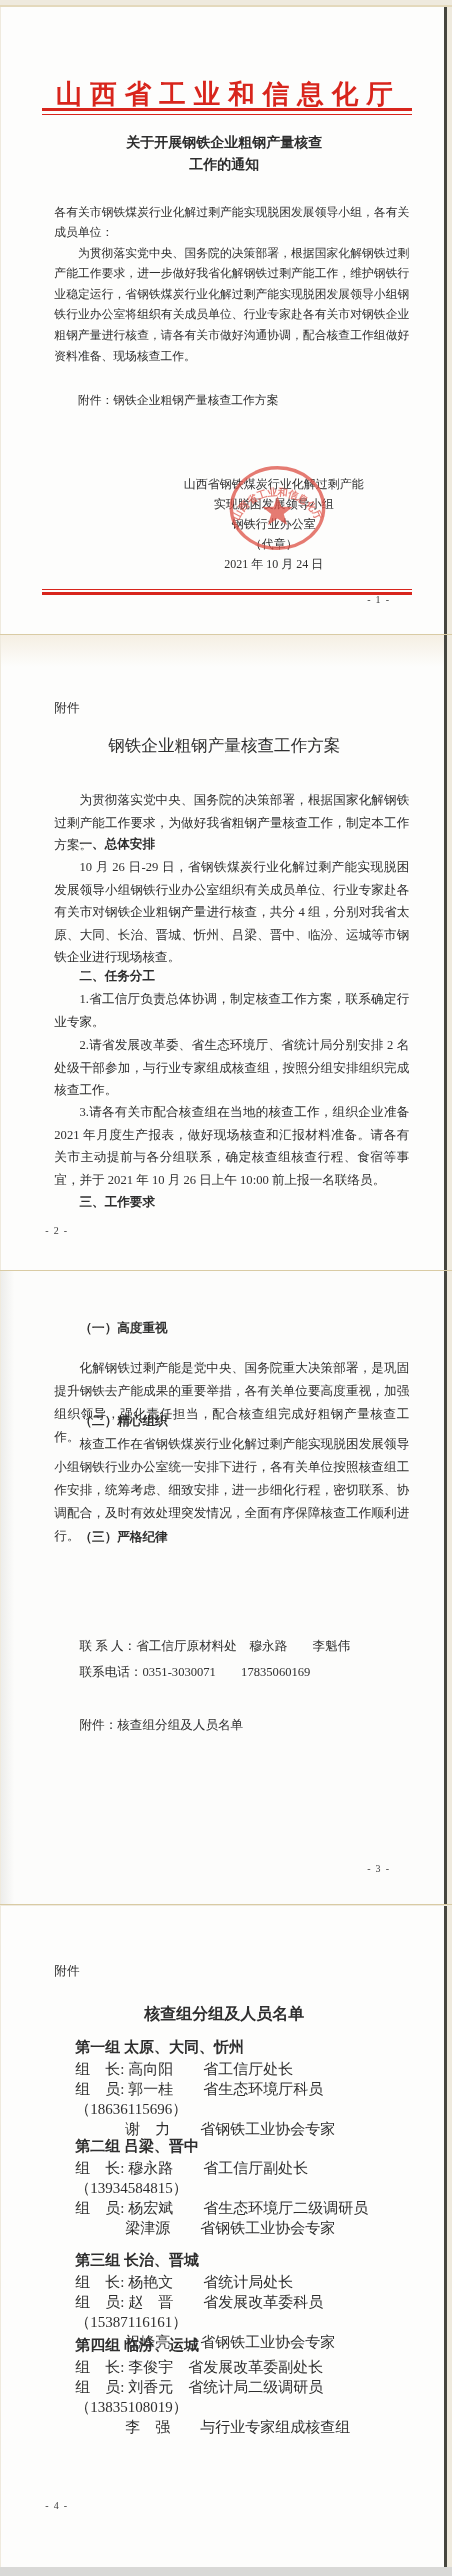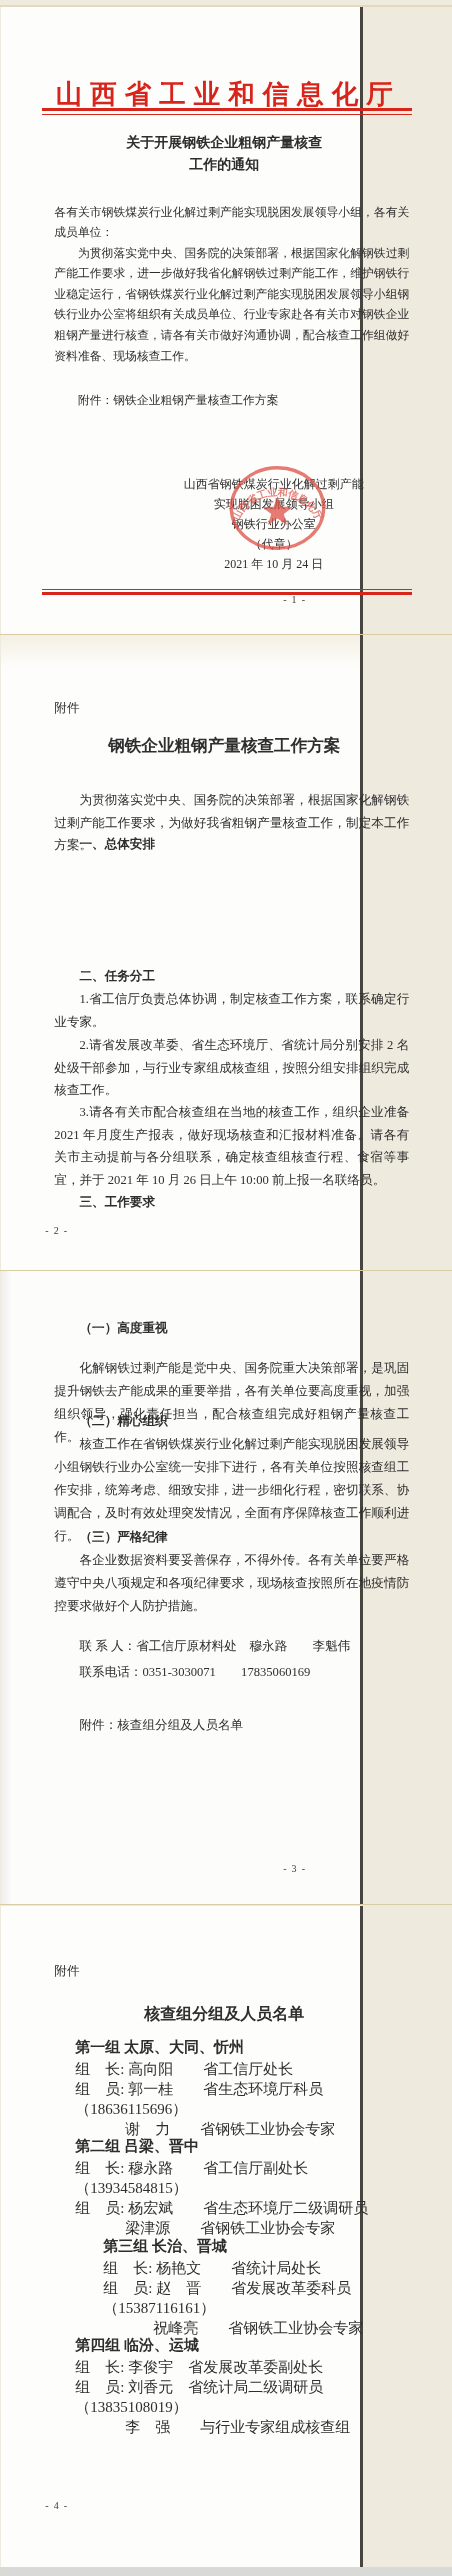--- a/index.html
+++ b/index.html
@@ -5,7 +5,7 @@
   html,body{margin:0;padding:0;background:#e9e4d6;}
   #canvas{position:relative;width:453px;height:2576px;background:#efeade;margin:0 auto;
           font-family:"Liberation Serif","DejaVu Serif",serif;color:#2e2e2e;overflow:hidden;}
-  .page{position:absolute;left:1.3px;width:362px;background:#fdfdfc;border-right:3.3px solid #46463f;box-sizing:border-box;}
+  .page{position:absolute;left:1.3px;width:446px;background:#fdfdfc;border-right:3.3px solid #46463f;box-sizing:border-box;}
   .divider{position:absolute;left:0;width:453px;height:1.3px;background:#d9cba4;}
   .topline{position:absolute;left:0;top:5.3px;width:453px;height:1.3px;background:#e4d9bc;}
   .bottomstrip{position:absolute;left:0;top:2567px;width:453px;height:8.6px;background:#d9d9d7;}

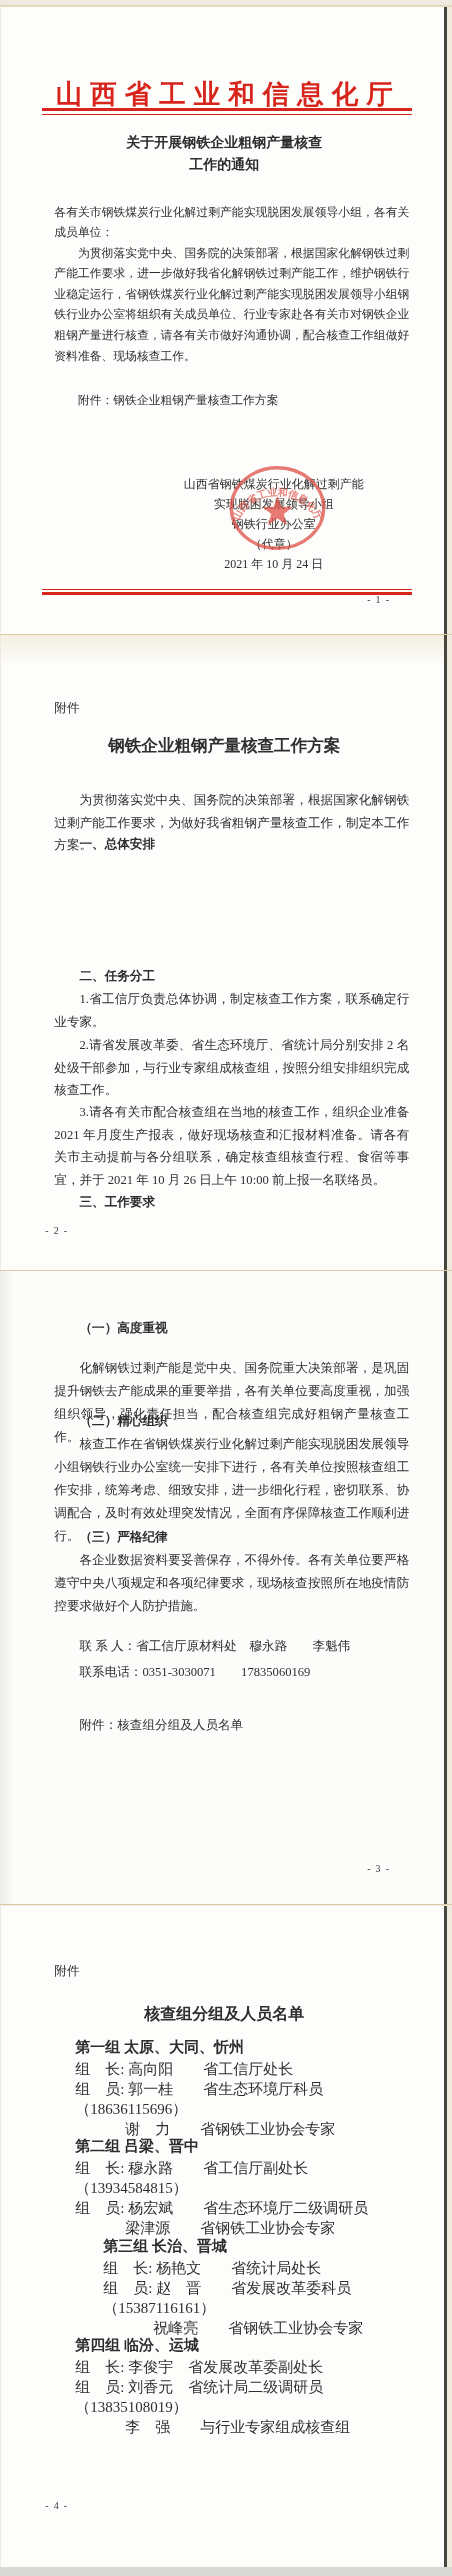--- a/index.html
+++ b/index.html
@@ -30,7 +30,7 @@
   .p2-body{font-size:12.6px;line-height:22.5px;}
   .p3-body{font-size:12.6px;line-height:23px;}
   .att-label{font-size:12.6px;line-height:18.6px;left:53px;}
-  .att-title{font-size:16.6px;font-weight:bold;line-height:22.5px;}
+  .att-title{font-size:16.6px;font-weight:normal;line-height:22.5px;}
 
   
   .p4-title{font-size:16px;font-weight:bold;line-height:22.5px;}

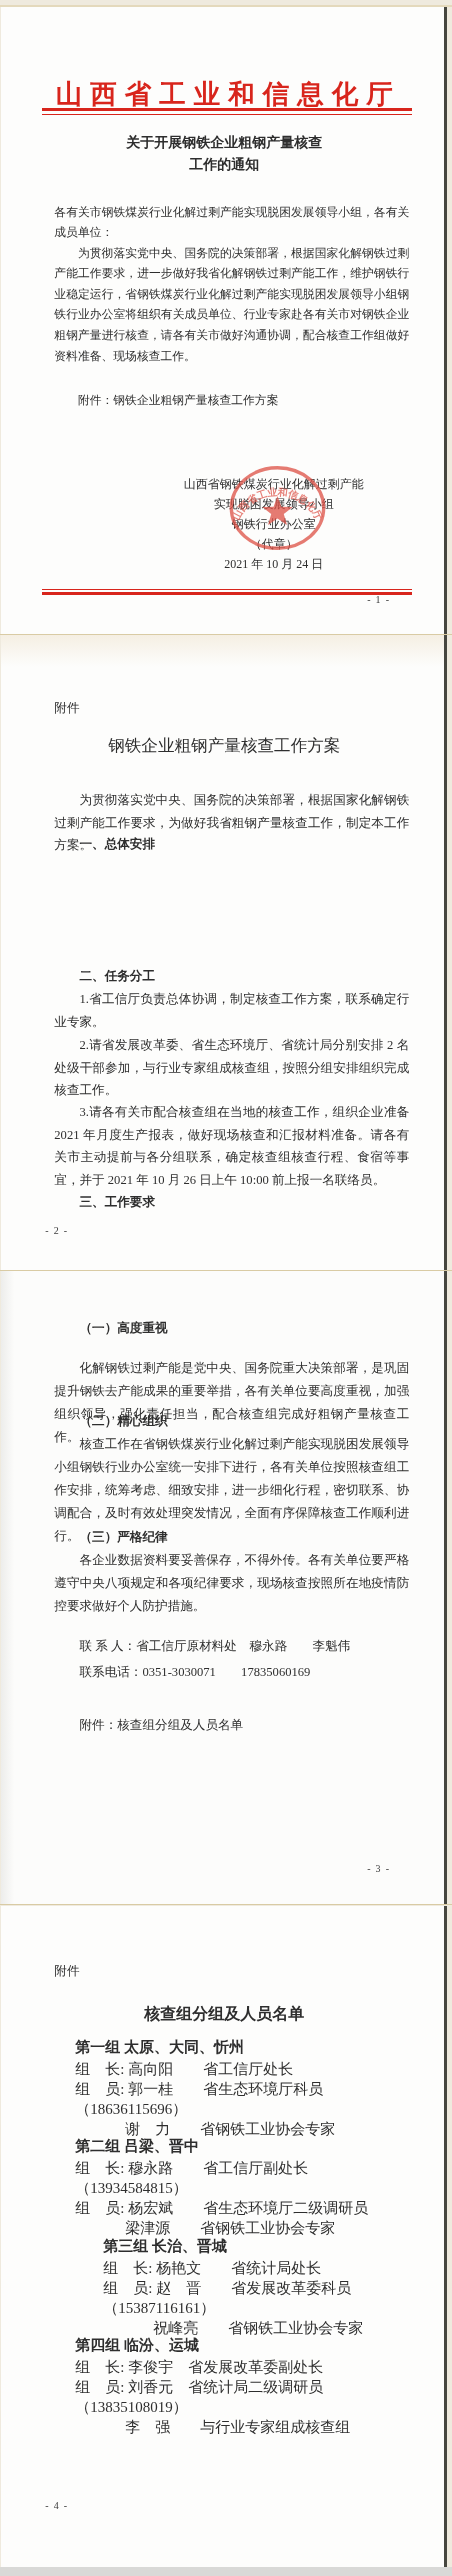--- a/index.html
+++ b/index.html
@@ -90,6 +90,7 @@
 
     <div class="abs para p2-body indent" style="top:154px;">为贯彻落实党中央、国务院的决策部署，根据国家化解钢铁过剩产能工作要求，为做好我省粗钢产量核查工作，制定本工作方案。</div>
     <div class="abs para p2-body indent bold" style="top:198px;">一、总体安排</div>
+    <div class="abs para p2-body indent" style="top:221px;">10 月 26 日-29 日，省钢铁煤炭行业化解过剩产能实现脱困发展领导小组钢铁行业办公室组织有关成员单位、行业专家赴各有关市对钢铁企业粗钢产量进行核查，共分 4 组，分别对我省太原、大同、长治、晋城、忻州、吕梁、晋中、临汾、运城等市钢铁企业进行现场核查。</div>
     <div class="abs para p2-body indent bold" style="top:330px;">二、任务分工</div>
     <div class="abs para p2-body indent" style="top:353px;">1.省工信厅负责总体协调，制定核查工作方案，联系确定行业专家。</div>
     <div class="abs para p2-body indent" style="top:399px;">2.请省发展改革委、省生态环境厅、省统计局分别安排 2 名处级干部参加，与行业专家组成核查组，按照分组安排组织完成核查工作。</div>

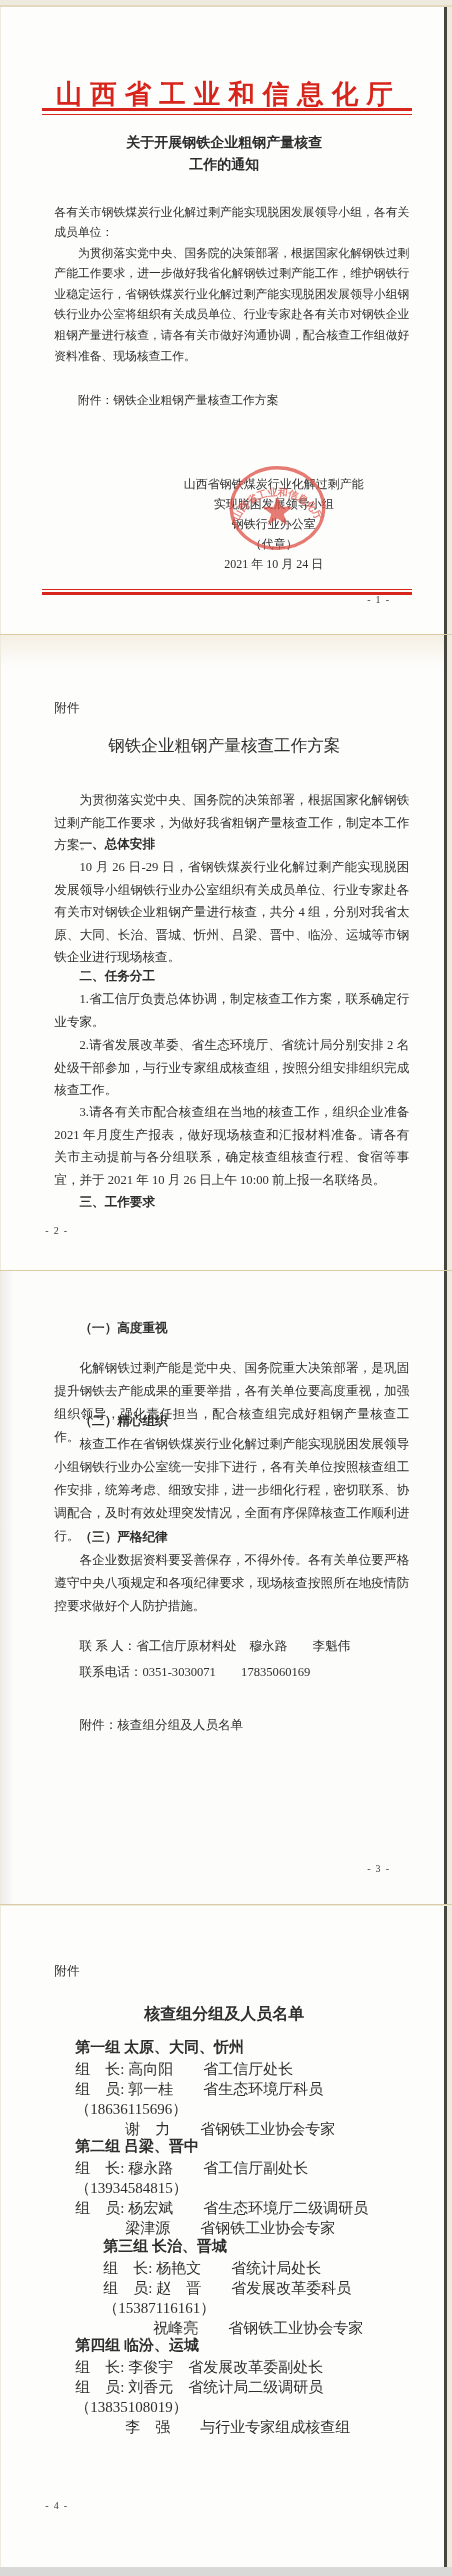--- a/index.html
+++ b/index.html
@@ -108,7 +108,6 @@
     <div class="abs para p3-body indent bold" style="top:139px;">（二）精心组织</div>
     <div class="abs para p3-body indent" style="top:162px;">核查工作在省钢铁煤炭行业化解过剩产能实现脱困发展领导小组钢铁行业办公室统一安排下进行，各有关单位按照核查组工作安排，统筹考虑、细致安排，进一步细化行程，密切联系、协调配合，及时有效处理突发情况，全面有序保障核查工作顺利进行。</div>
     <div class="abs para p3-body indent bold" style="top:255px;">（三）严格纪律</div>
-    <div class="abs para p3-body indent" style="top:278px;">各企业数据资料要妥善保存，不得外传。各有关单位要严格遵守中央八项规定和各项纪律要求，现场核查按照所在地疫情防控要求做好个人防护措施。</div>
 
     <div class="abs para p3-body indent" style="top:364px;">联 系 人：省工信厅原材料处　穆永路　　李魁伟</div>
     <div class="abs para p3-body indent" style="top:390px;">联系电话：0351-3030071　　17835060169</div>

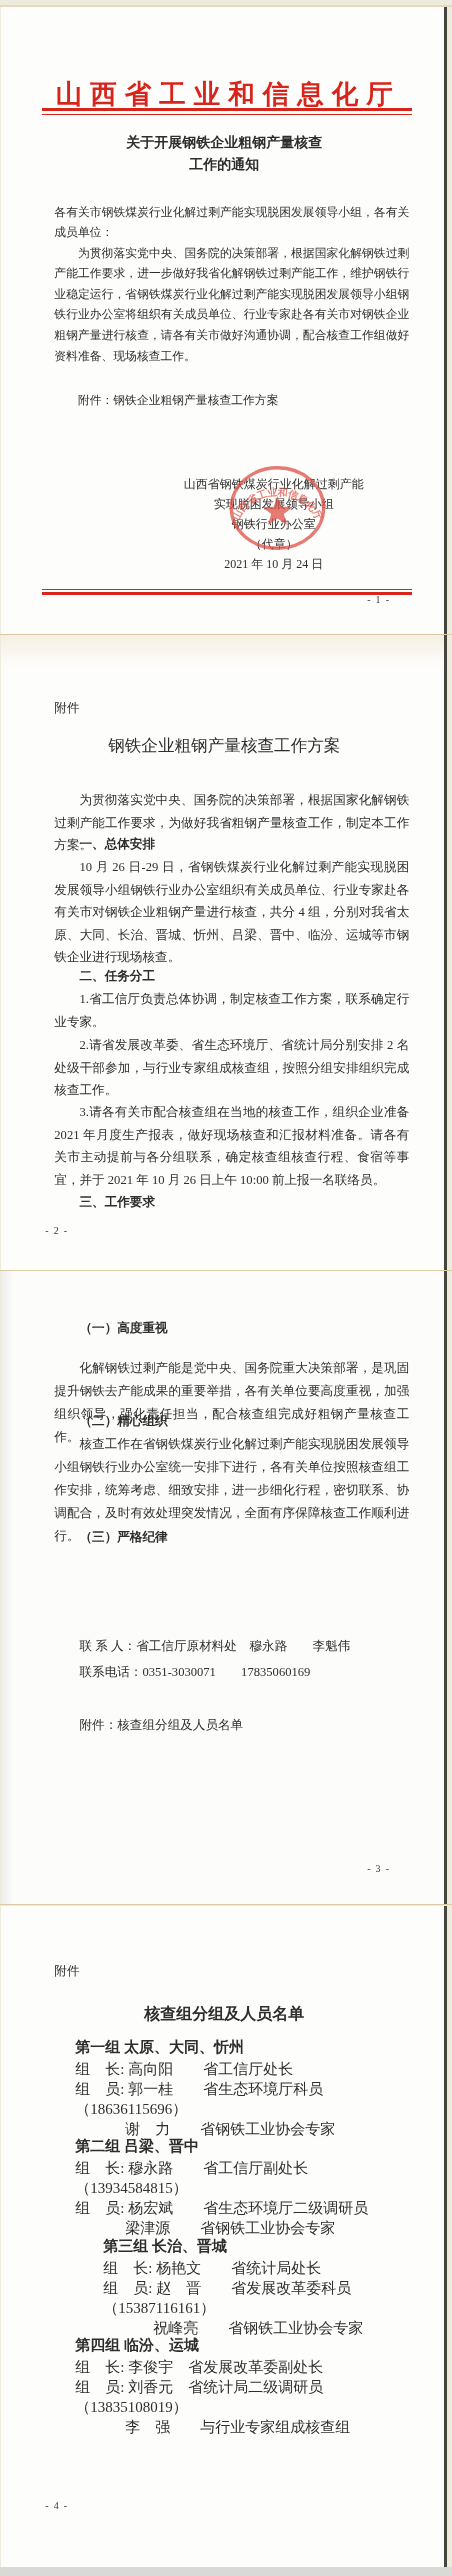--- a/index.html
+++ b/index.html
@@ -140,7 +140,7 @@
       </div>
     </div>
 
-    <div class="group" style="top:332px;margin-left:28px;">
+    <div class="group" style="top:346px;">
       <div class="g-head">第三组 长治、晋城</div>
       <div class="g-lines">
         <div>组　长: 杨艳文　　省统计局处长</div>

